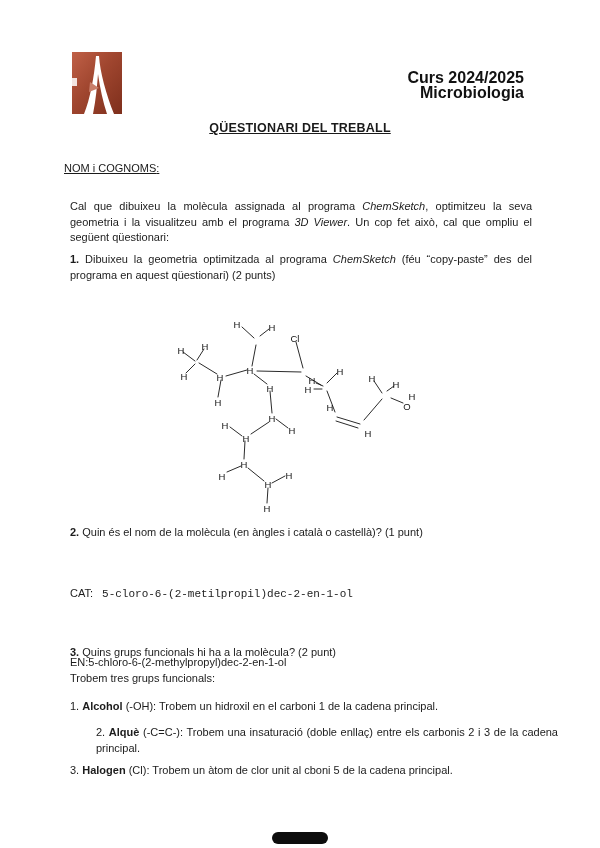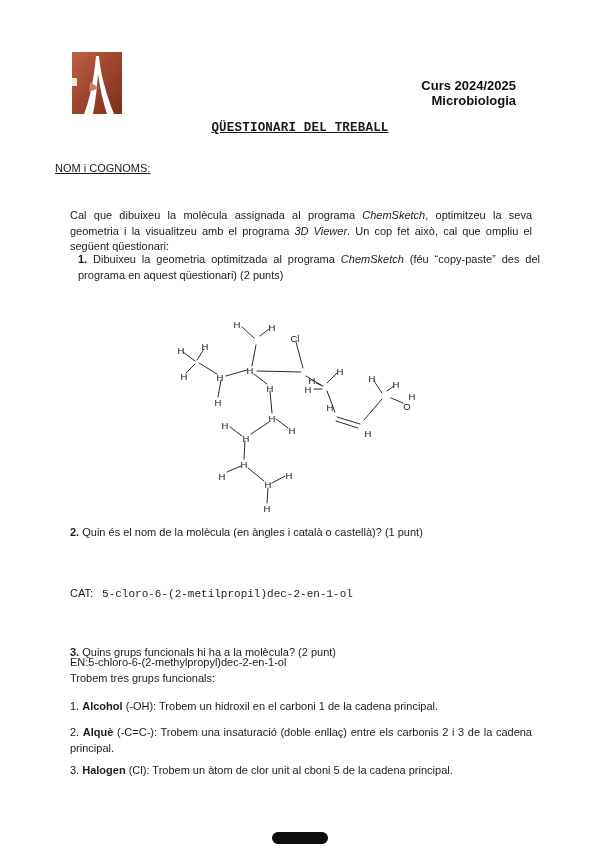--- a/index.html
+++ b/index.html
@@ -19,8 +19,8 @@
   }
   .page-title span{text-decoration:underline;}
   .course-block{
-    right:72px;top:66px;text-align:right;font-size:13px;font-weight:bold;
-    line-height:15px;margin:12px;color:#111;
+    right:72px;top:66px;text-align:right;font-size:16px;font-weight:bold;
+    line-height:15px;margin:4px;color:#111;
   }
   .name-line{left:55px;top:162px;font-size:11px;margin:0;}
   .name-line span{text-decoration:underline;}

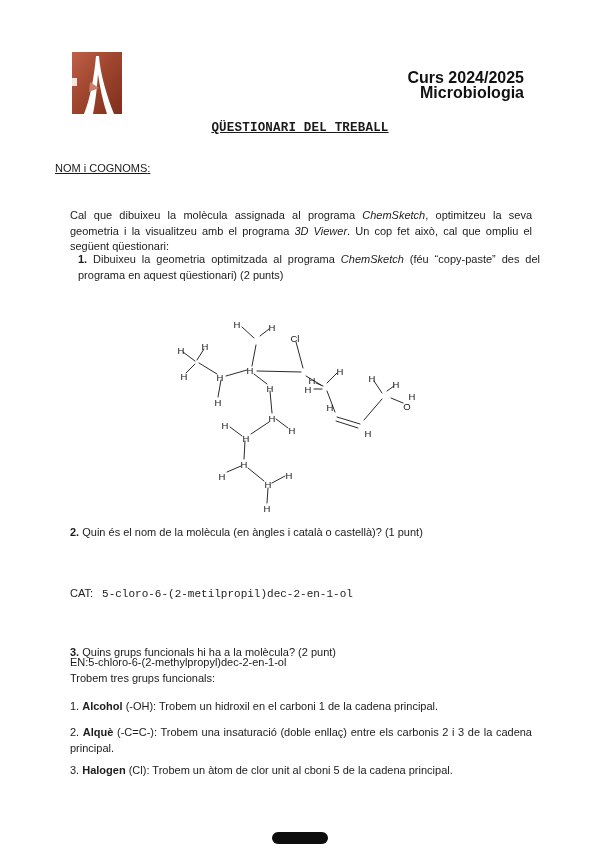--- a/index.html
+++ b/index.html
@@ -57,7 +57,7 @@
   <span>Microbiologia</span>
 </p>
 
-<h1 class="abs page-title" style="top:121px;font-family:Liberation Mono, monospace;">
+<h1 class="abs page-title" style="top:121px;">
   <span>QÜESTIONARI DEL TREBALL</span>
 </h1>
 

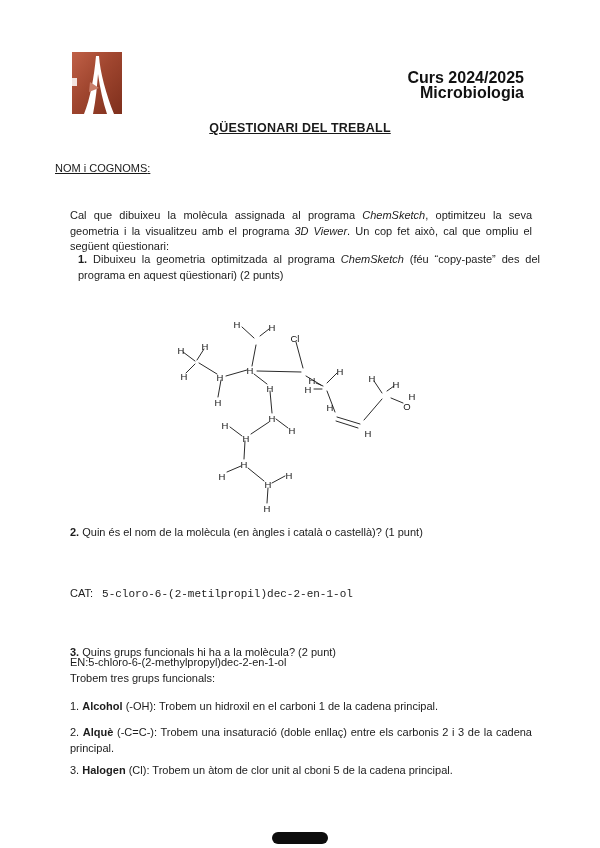--- a/index.html
+++ b/index.html
@@ -22,7 +22,7 @@
     right:72px;top:66px;text-align:right;font-size:16px;font-weight:bold;
     line-height:15px;margin:4px;color:#111;
   }
-  .name-line{left:55px;top:162px;font-size:11px;margin:0;}
+  .name-line{left:64px;top:162px;font-size:11px;margin:0;}
   .name-line span{text-decoration:underline;}
   i{font-style:italic;}
   b{font-weight:bold;}

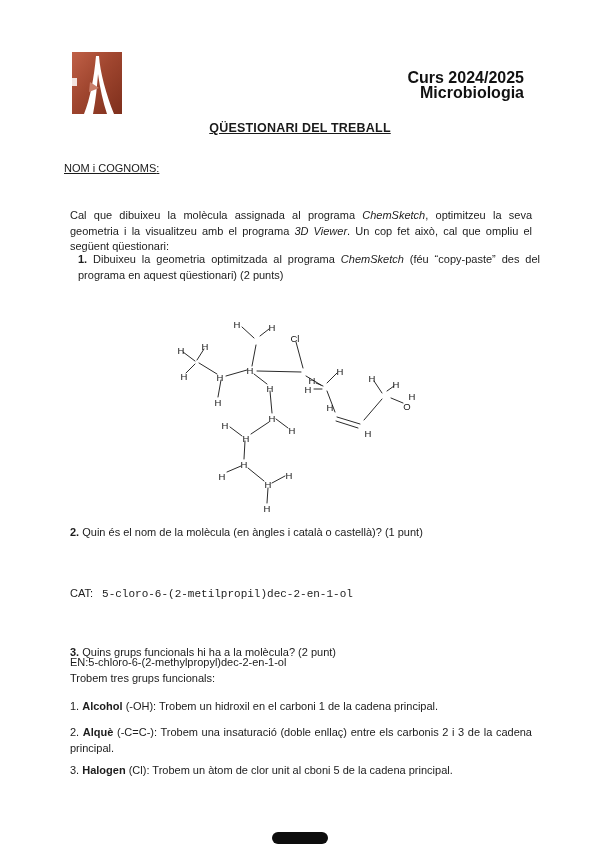--- a/index.html
+++ b/index.html
@@ -65,7 +65,7 @@
   <span>NOM i COGNOMS</span><span style="text-decoration:underline;">:</span>
 </p>
 
-<p class="abs body-text just" style="top:208px;">
+<p class="abs body-text just" style="top:199px;">
   <span>Cal que dibuixeu la molècula assignada al programa </span><i>ChemSketch</i><span>, optimitzeu la seva geometria i la visualitzeu amb el programa </span><i>3D Viewer</i><span>. Un cop fet això, cal que ompliu el següent qüestionari:</span>
 </p>
 

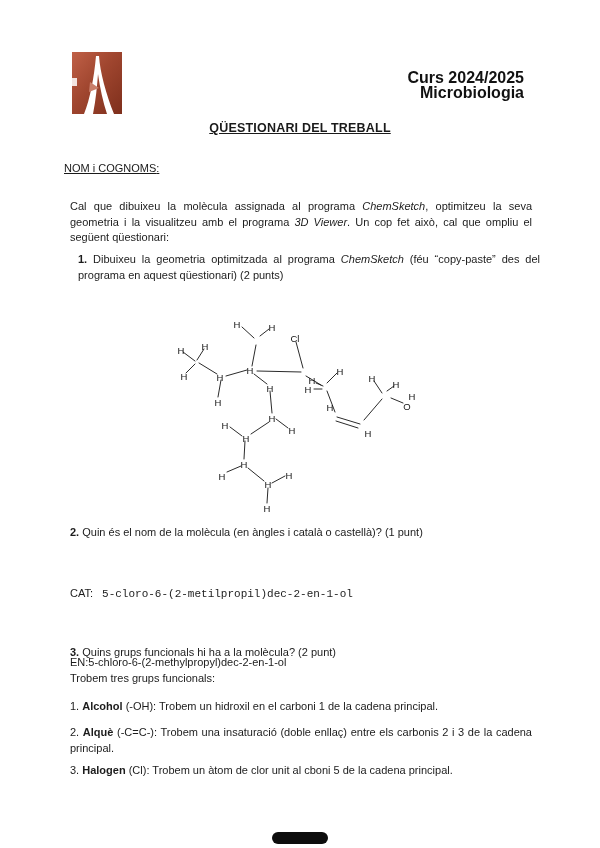--- a/index.html
+++ b/index.html
@@ -69,7 +69,7 @@
   <span>Cal que dibuixeu la molècula assignada al programa </span><i>ChemSketch</i><span>, optimitzeu la seva geometria i la visualitzeu amb el programa </span><i>3D Viewer</i><span>. Un cop fet això, cal que ompliu el següent qüestionari:</span>
 </p>
 
-<p class="abs body-text just" style="top:252px;margin-left:8px;">
+<p class="abs body-text just" style="top:252px;">
   <b>1.</b><span> Dibuixeu la geometria optimitzada al programa </span><i>ChemSketch</i><span> (féu “copy-paste” des del programa en aquest qüestionari) (2 punts)</span>
 </p>
 

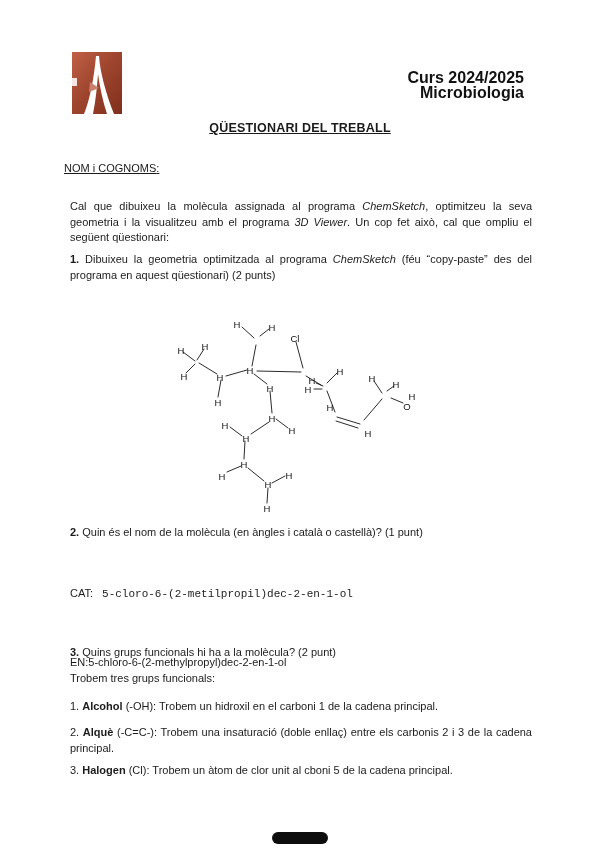--- a/index.html
+++ b/index.html
@@ -157,7 +157,7 @@
 <p class="abs body-text just" style="top:671px;margin-top:28px;">
   <span>1. </span><b>Alcohol</b><span> (-OH): Trobem un hidroxil en el carboni 1 de la cadena principal.</span>
 </p>
-<p class="abs body-text just" style="top:725px;">
+<p class="abs body-text just" style="top:725px;margin-left:26px;">
   <span>2. </span><b>Alquè</b><span> (-C=C-): Trobem una insaturació (doble enllaç) entre els carbonis 2 i 3 de la cadena principal.</span>
 </p>
 <p class="abs body-text just" style="top:763px;">

